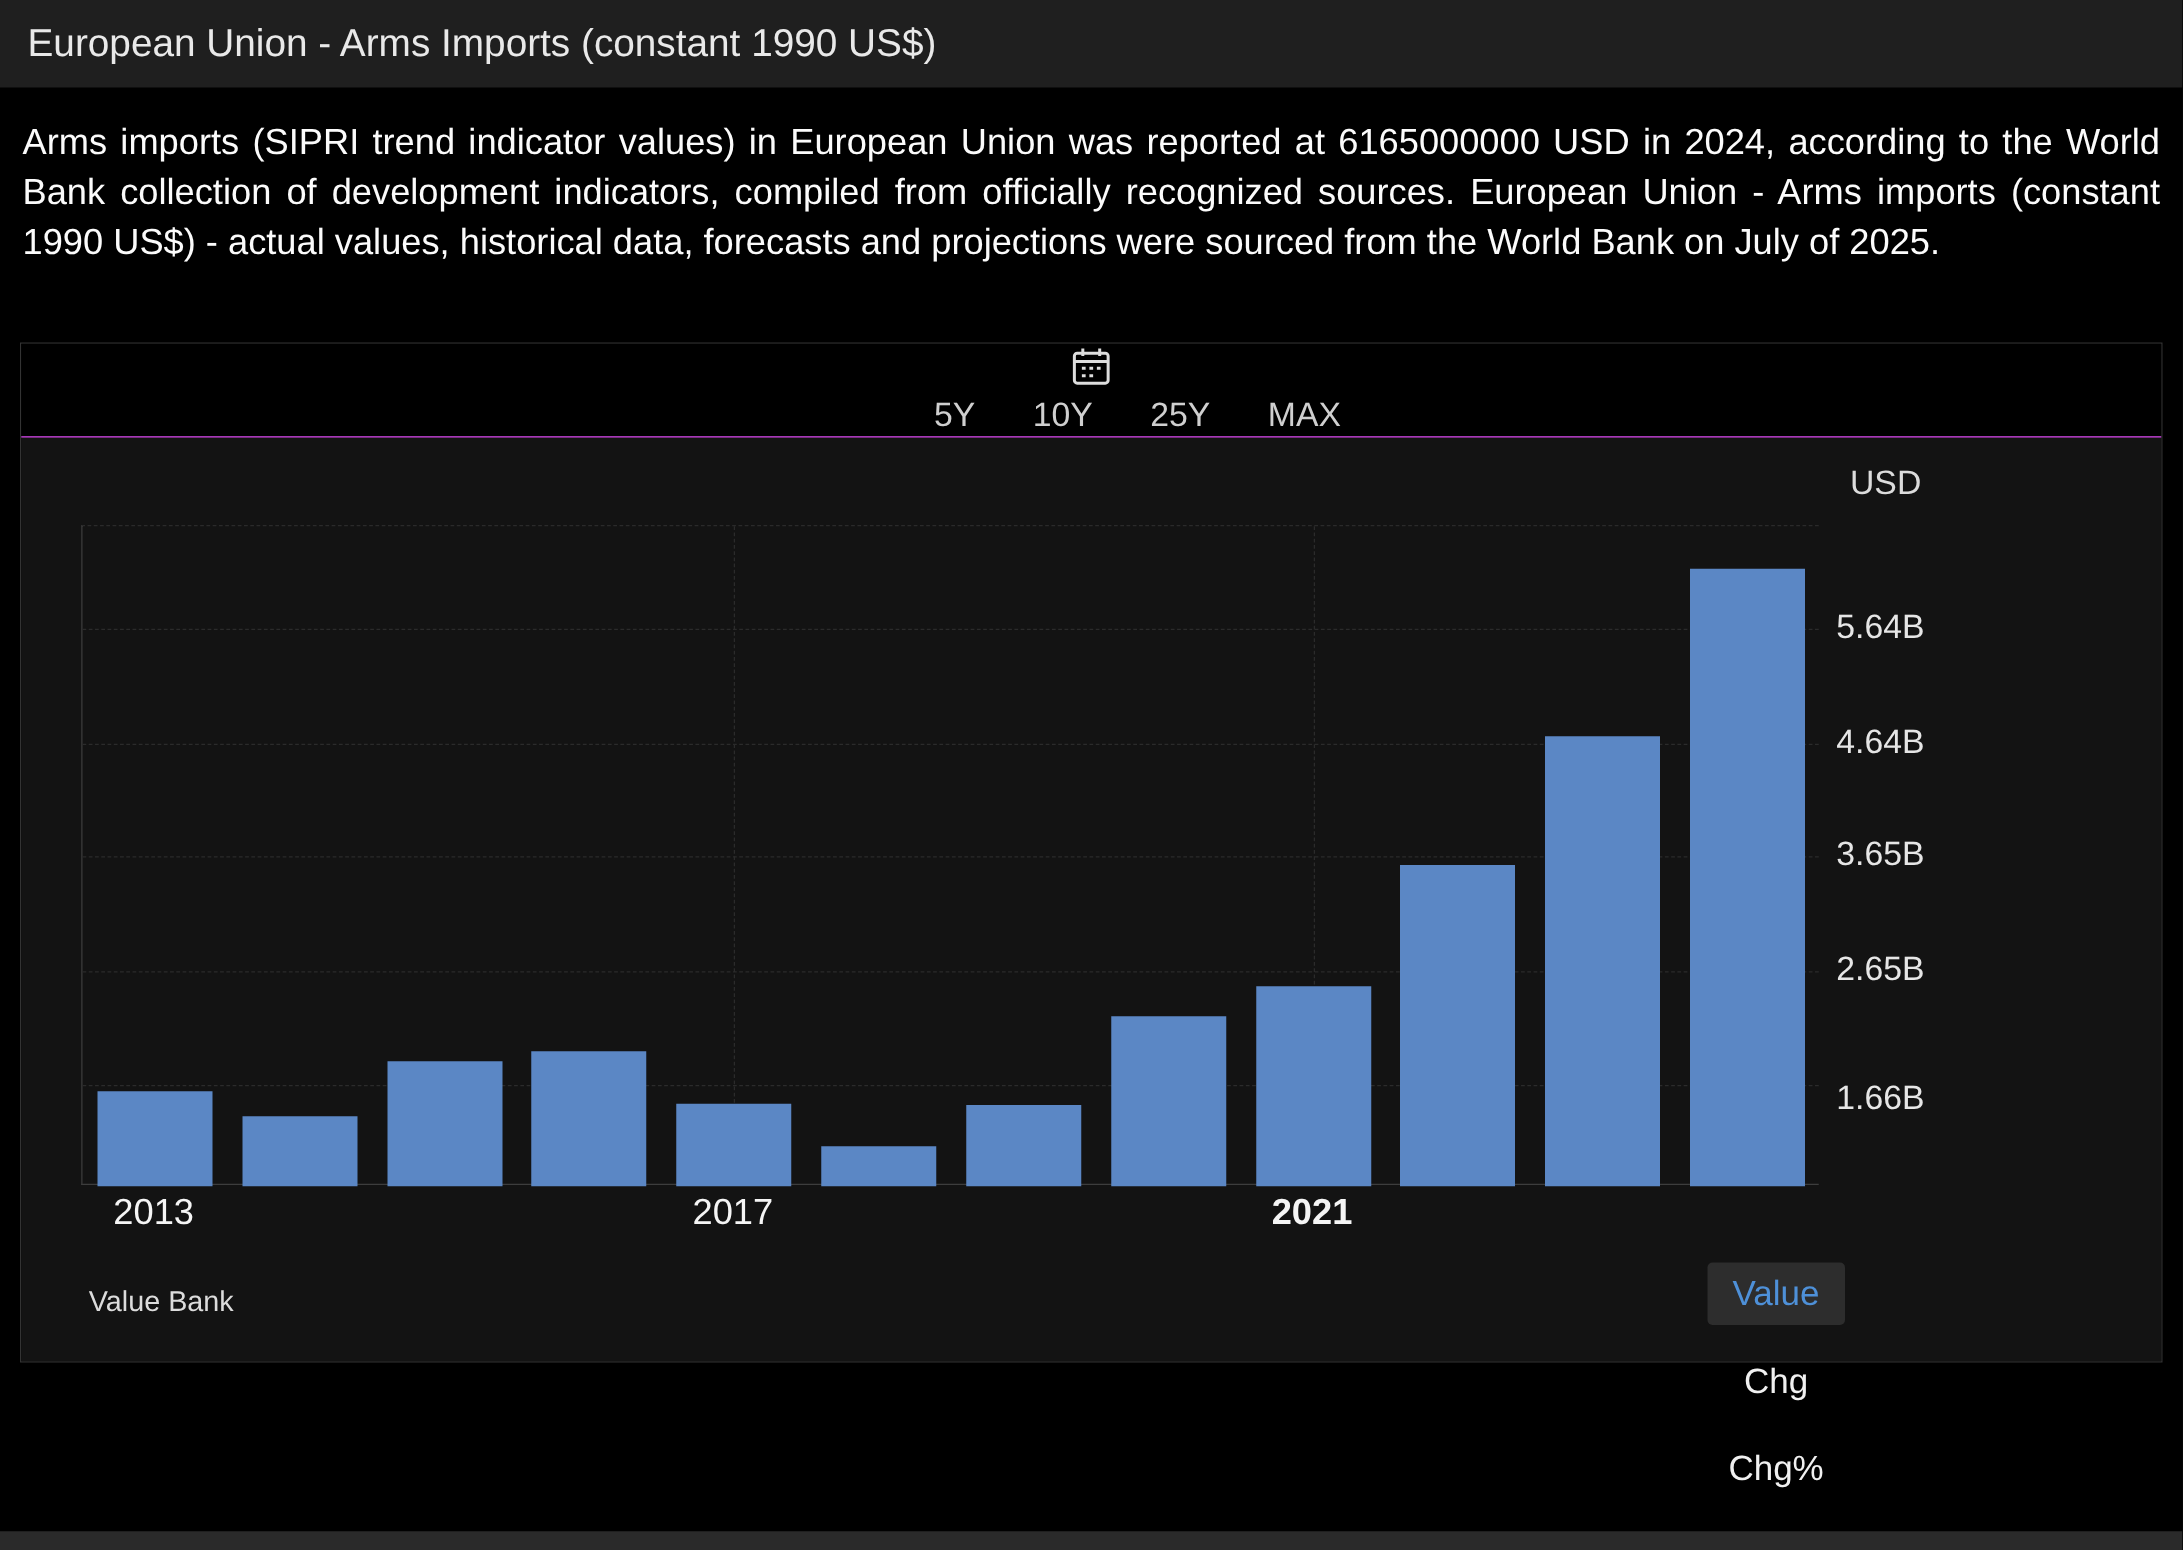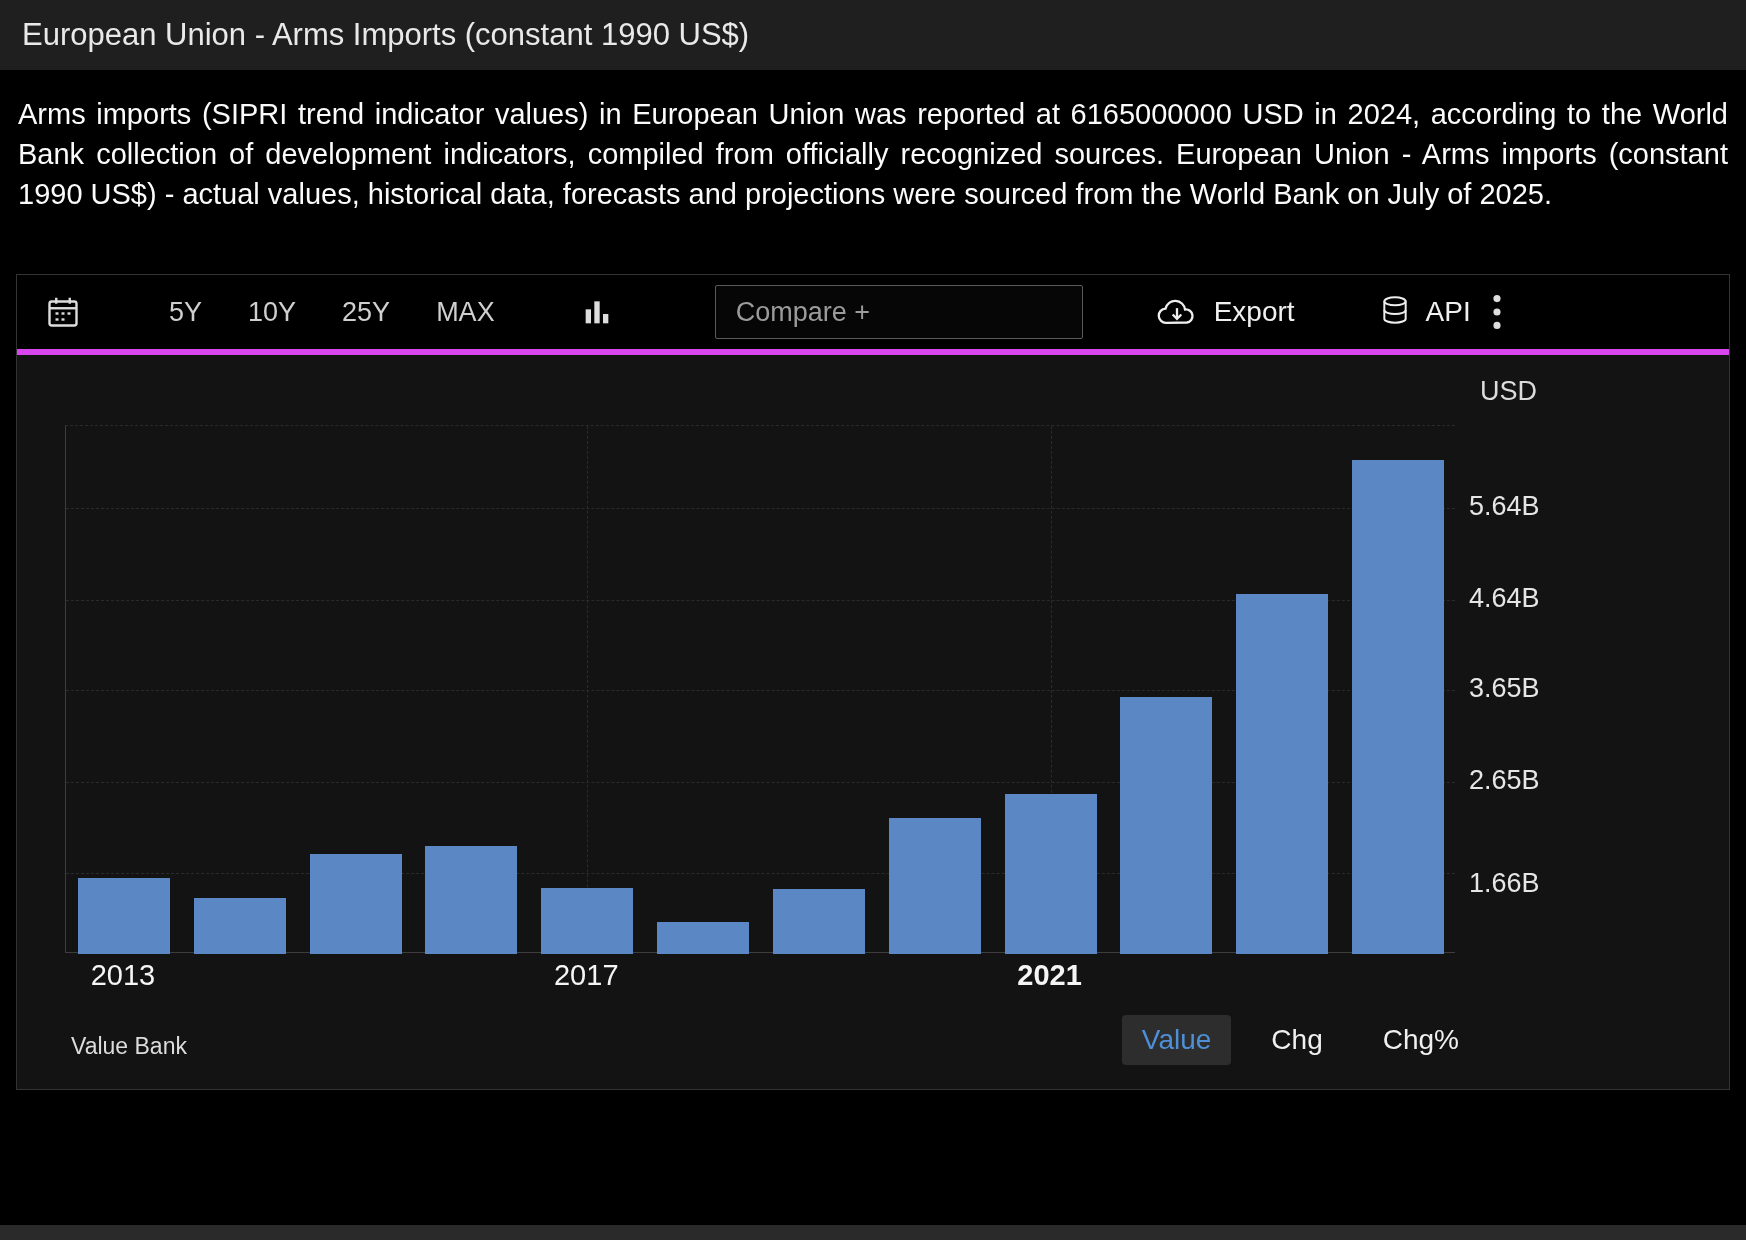--- a/index.html
+++ b/index.html
@@ -18,7 +18,7 @@
   }
   .panel { margin:0 16px; border:1px solid #333; background:#000; }
   .toolbar {
-    height:74px; display:flex; align-items:center; padding:0 28px; background:#000;
+    height:74px; display:flex; align-items:center; padding:0 28px; background:#000;flex-direction:column;
   }
   .icon-btn { display:flex; align-items:center; justify-content:center; cursor:pointer; }
   .range-group { display:flex; margin-left:56px; }

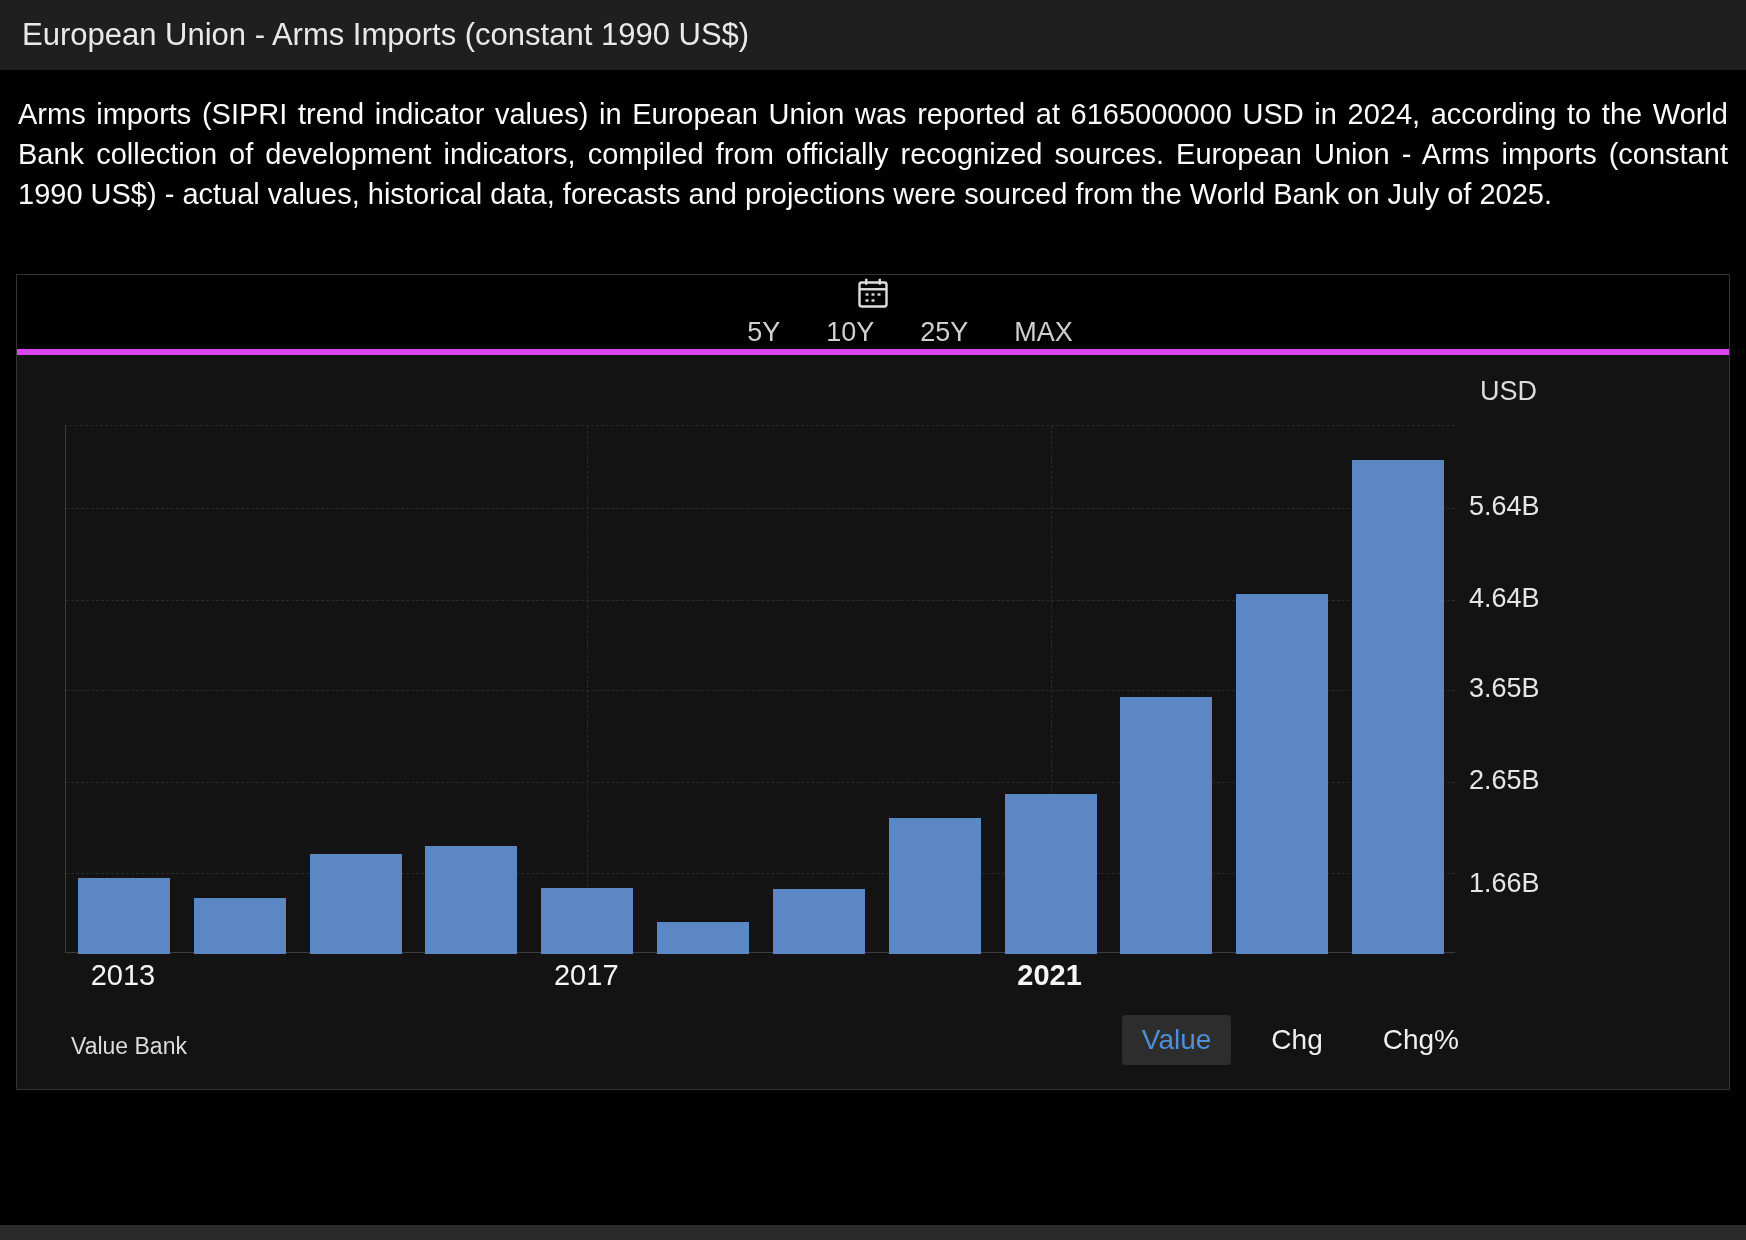--- a/index.html
+++ b/index.html
@@ -35,7 +35,7 @@
   .api-btn { margin-left:84px; }
   .tool-action .lbl { font-size:28px; color:#f0f0f0; }
   .kebab-btn { margin-left:auto; margin-right:198px; }
-  .chart-section { position:relative; height:740px; background:#131313; border-top:6px solid #d946ef; }
+  .chart-section { position:relative; height:740px; background:#131313; border-top:1px solid #d946ef; }
   .unit-label { position:absolute; top:21px; left:1463px; font-size:27px; color:#dcdcdc; }
   .plot {
     position:absolute; left:48px; top:70px; width:1390px; height:528px;

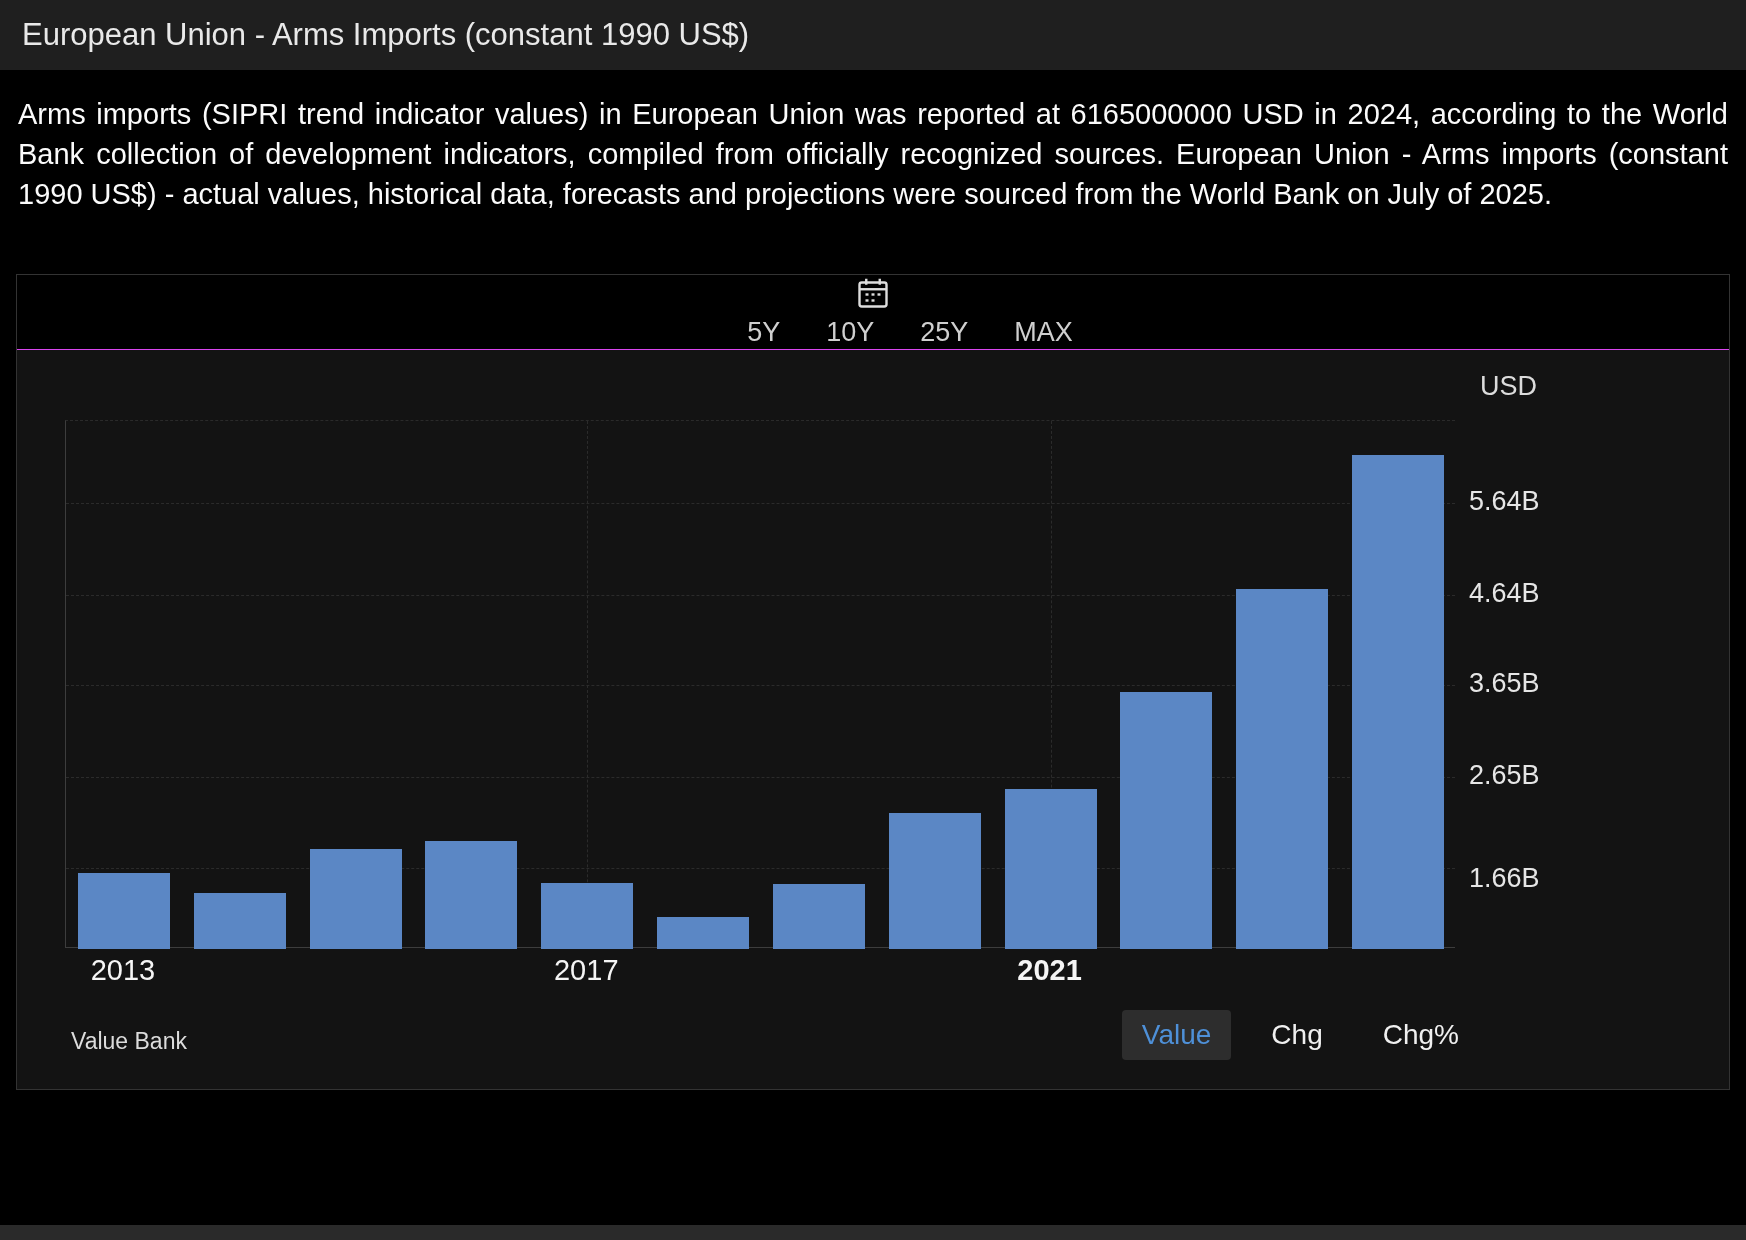--- a/index.html
+++ b/index.html
@@ -47,7 +47,7 @@
   .y-tick { position:absolute; left:1452px; font-size:27px; color:#e6e6e6; }
   .x-label { position:absolute; top:604px; transform:translateX(-50%); font-size:29px; color:#f5f5f5; }
   .source-label { position:absolute; left:54px; top:678px; font-size:23px; color:#dcdcdc; }
-  .mode-group { position:absolute; right:250px; top:660px; display:flex; align-items:center; gap:20px; }
+  .mode-group { position:absolute; right:250px; top:660px; display:flex; align-items:center; gap:20px;flex-direction:column; }
   .mode-btn { font-size:28px; color:#f0f0f0; padding:9px 20px; cursor:pointer; border-radius:4px; }
   .mode-btn.active { background:#2d2d2d; color:#4e90d8; }
   .footer-strip { position:absolute; left:0; bottom:0; width:100%; height:15px; background:#2a2a2a; }

